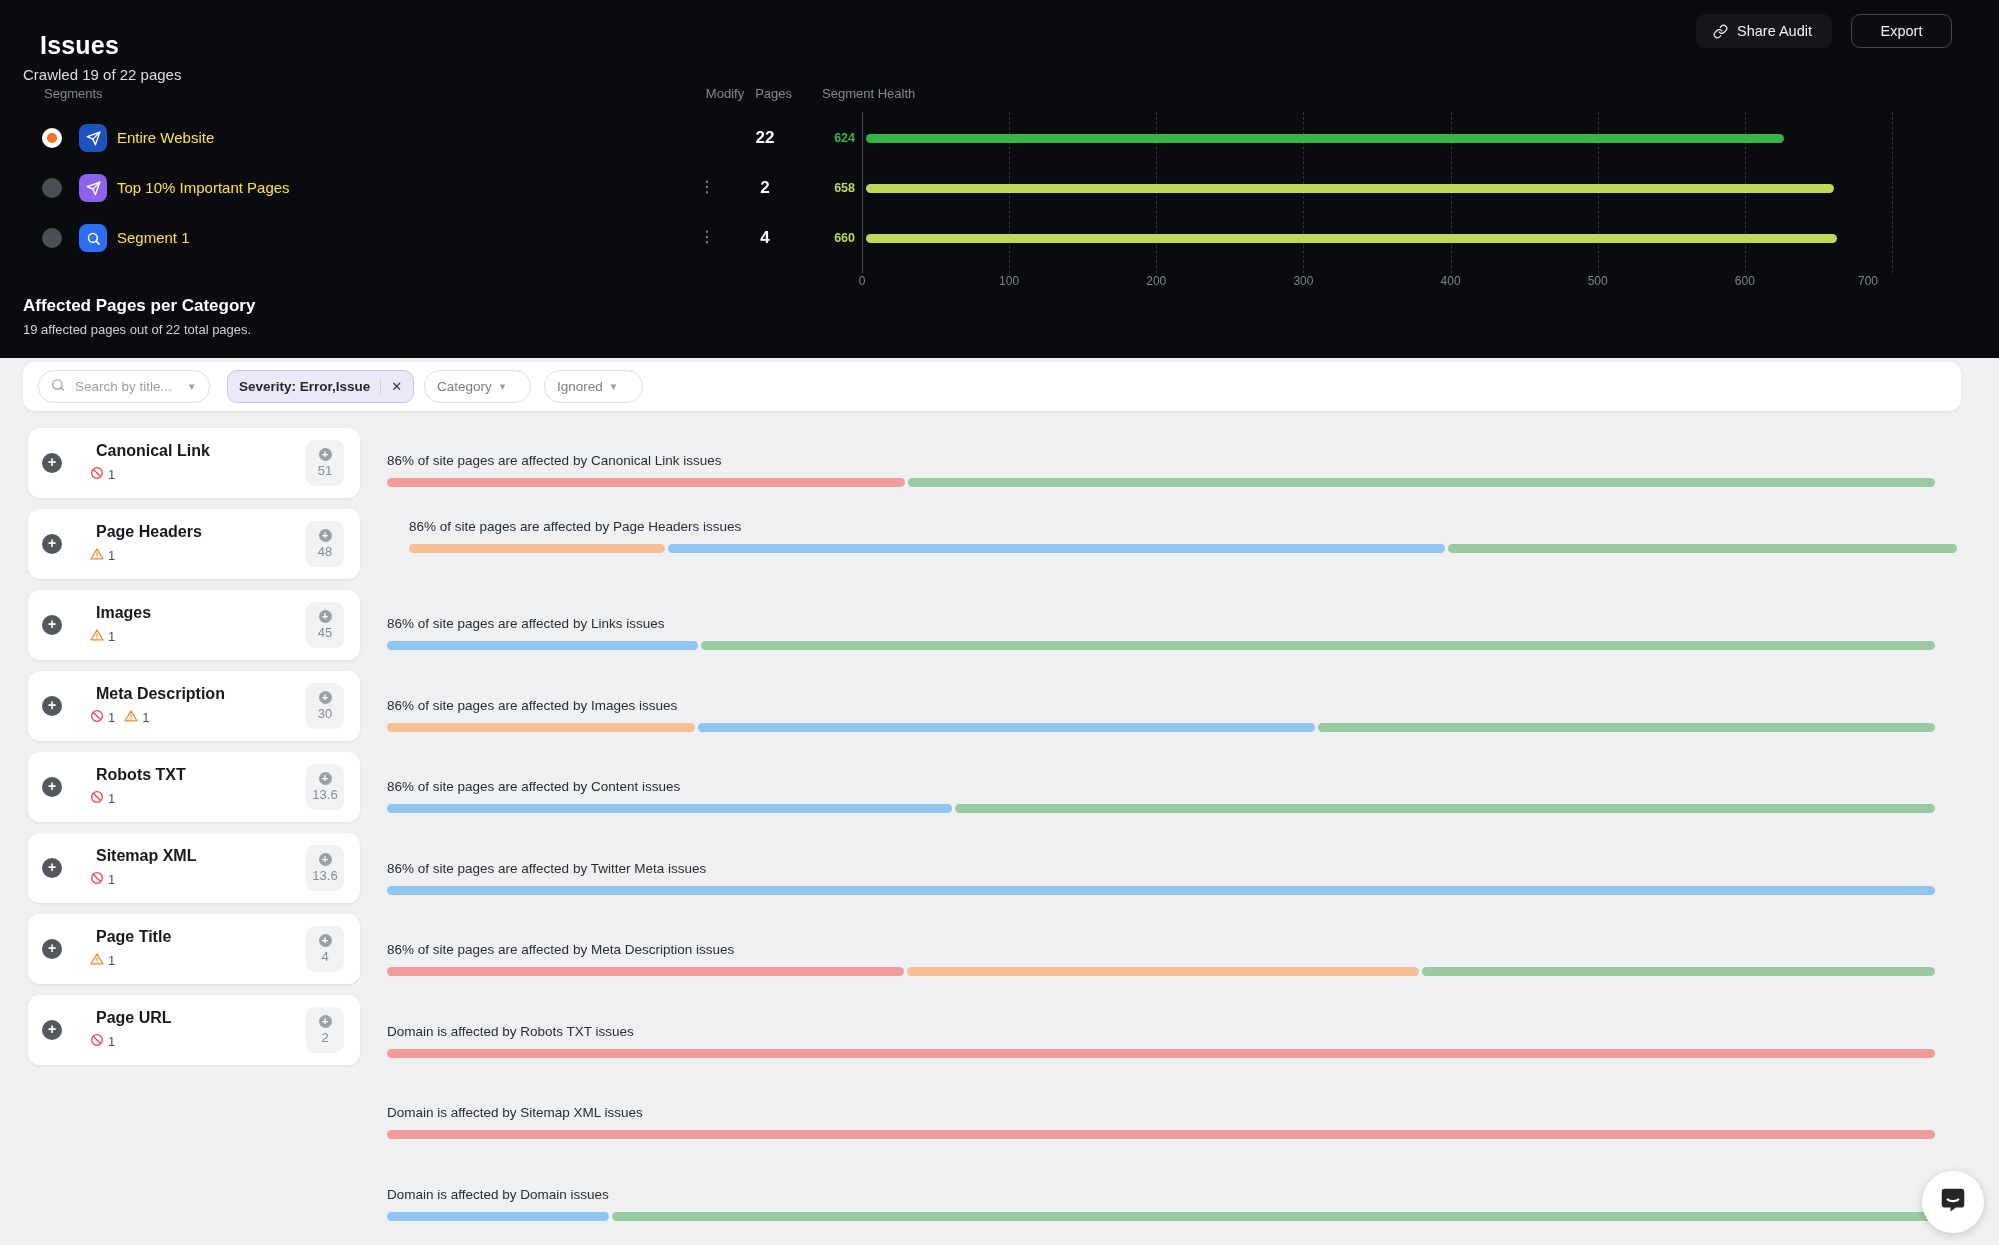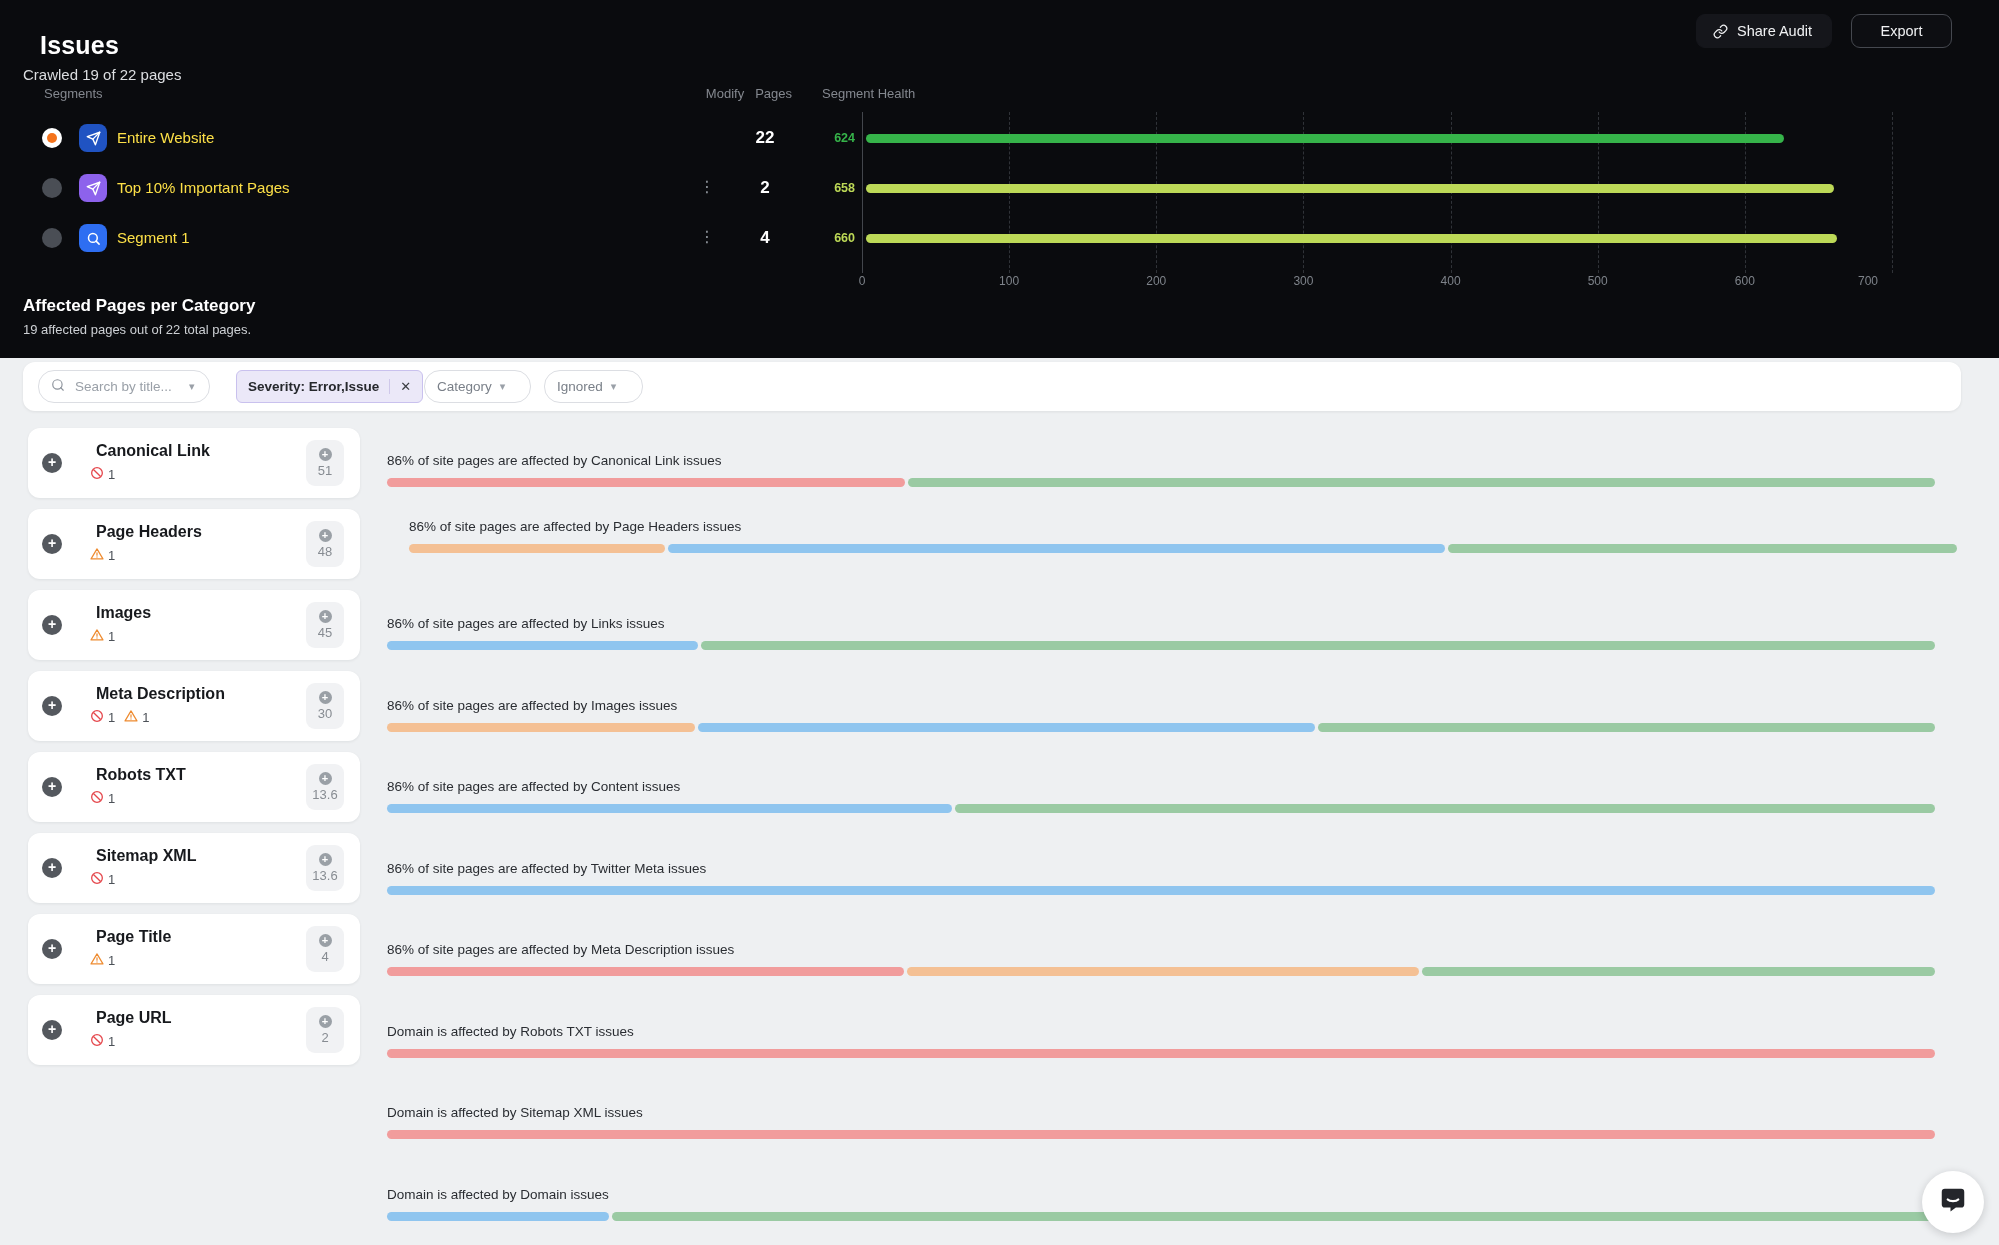--- a/index.html
+++ b/index.html
@@ -197,7 +197,7 @@
       <input type="text" placeholder="Search by title..." style="">
       <span class="caret">▾</span>
     </div>
-    <div class="chip" style="left:213px;border-radius:6px;">
+    <div class="chip" style="left:204px;">
       <span class="chip-text">Severity: Error,Issue</span>
       <span class="chip-x">✕</span>
     </div>

